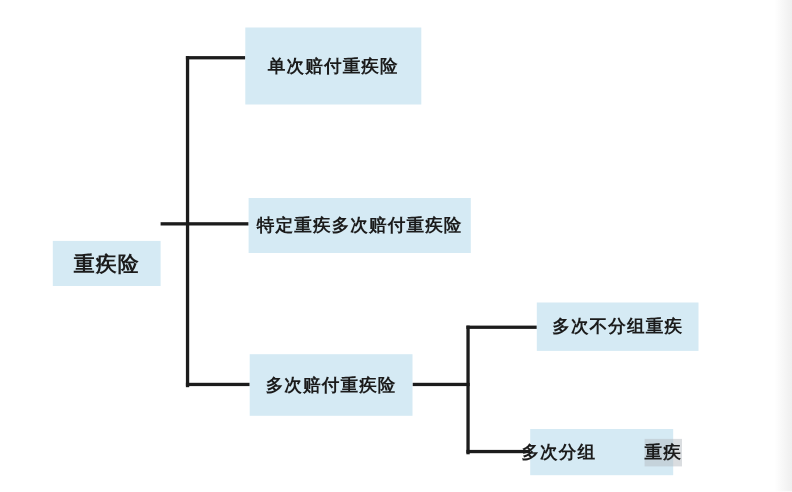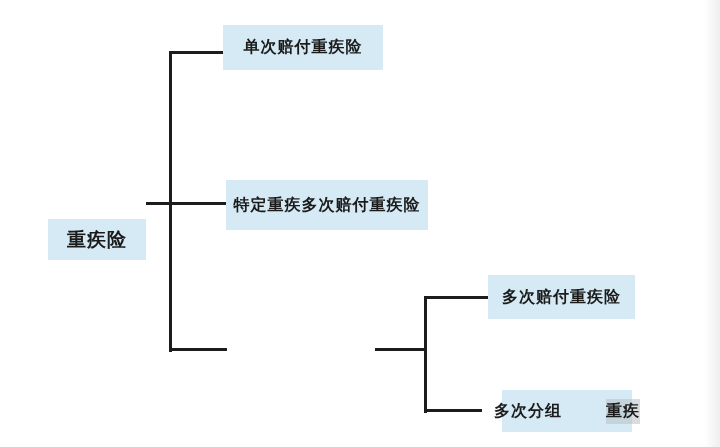--- a/index.html
+++ b/index.html
@@ -28,7 +28,7 @@
     box-sizing: border-box;
   }
   .n-root               { left: 48px;  top: 182px; width: 98px;  height: 41px; font-size: 19px; margin-top: 37px; }
-  .n-single             { left: 223px; top: 25px;  width: 160px; height: 45px; font-size: 16px; }
+  .n-single             { left: 223px; top: 25px;  width: 160px; height: 70px; font-size: 16px; }
   .n-specific           { left: 226px; top: 180px; width: 202px; height: 50px; font-size: 16px; text-align: right; }
   .n-multi              { left: 227px; top: 322px; width: 148px; height: 56px; font-size: 16px; }
   .n-multi-ungrouped    { left: 488px; top: 275px; width: 147px; height: 44px; font-size: 16px; }

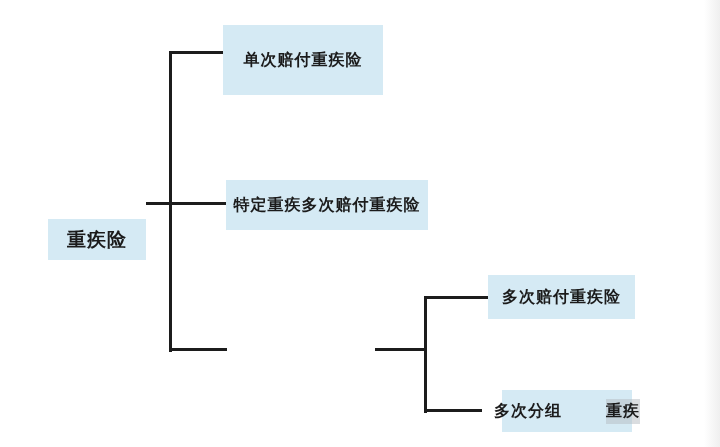--- a/index.html
+++ b/index.html
@@ -87,7 +87,7 @@
 
 
   <div class="node n-multi-ungrouped">
-    <span>多次赔付重疾险</span>
+    <span>多次不分组重疾</span>
   </div>
 
   <div class="node n-multi-grouped">

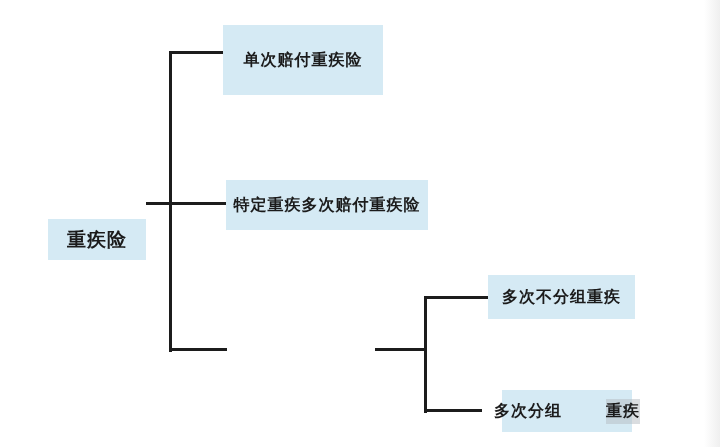--- a/index.html
+++ b/index.html
@@ -85,6 +85,9 @@
     <span>特定重疾多次赔付重疾险</span>
   </div>
 
+  <div class="node n-multi">
+    <span>多次赔付重疾险</span>
+  </div>
 
   <div class="node n-multi-ungrouped">
     <span>多次不分组重疾</span>

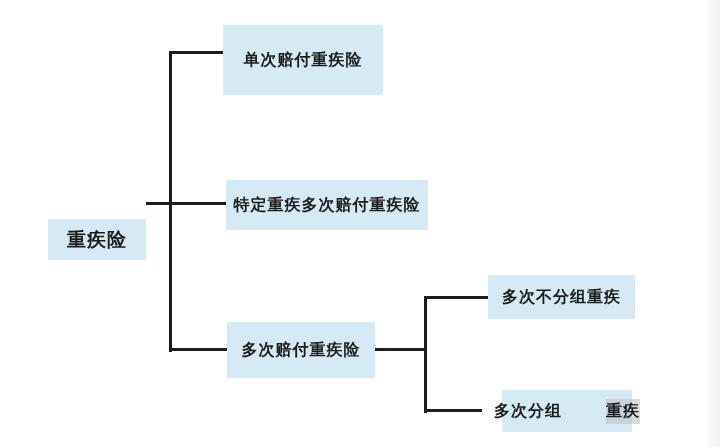--- a/index.html
+++ b/index.html
@@ -32,7 +32,7 @@
   .n-specific           { left: 226px; top: 180px; width: 202px; height: 50px; font-size: 16px; text-align: right; }
   .n-multi              { left: 227px; top: 322px; width: 148px; height: 56px; font-size: 16px; }
   .n-multi-ungrouped    { left: 488px; top: 275px; width: 147px; height: 44px; font-size: 16px; }
-  .n-multi-grouped      { left: 502px; top: 390px; width: 130px; height: 42px; font-size: 16px; gap: 44px; }
+  .n-multi-grouped      { left: 482px; top: 390px; width: 130px; height: 42px; font-size: 16px; gap: 44px; }
   .line {
     position: absolute;
     background: var(--line-color, #1c1c1c);

